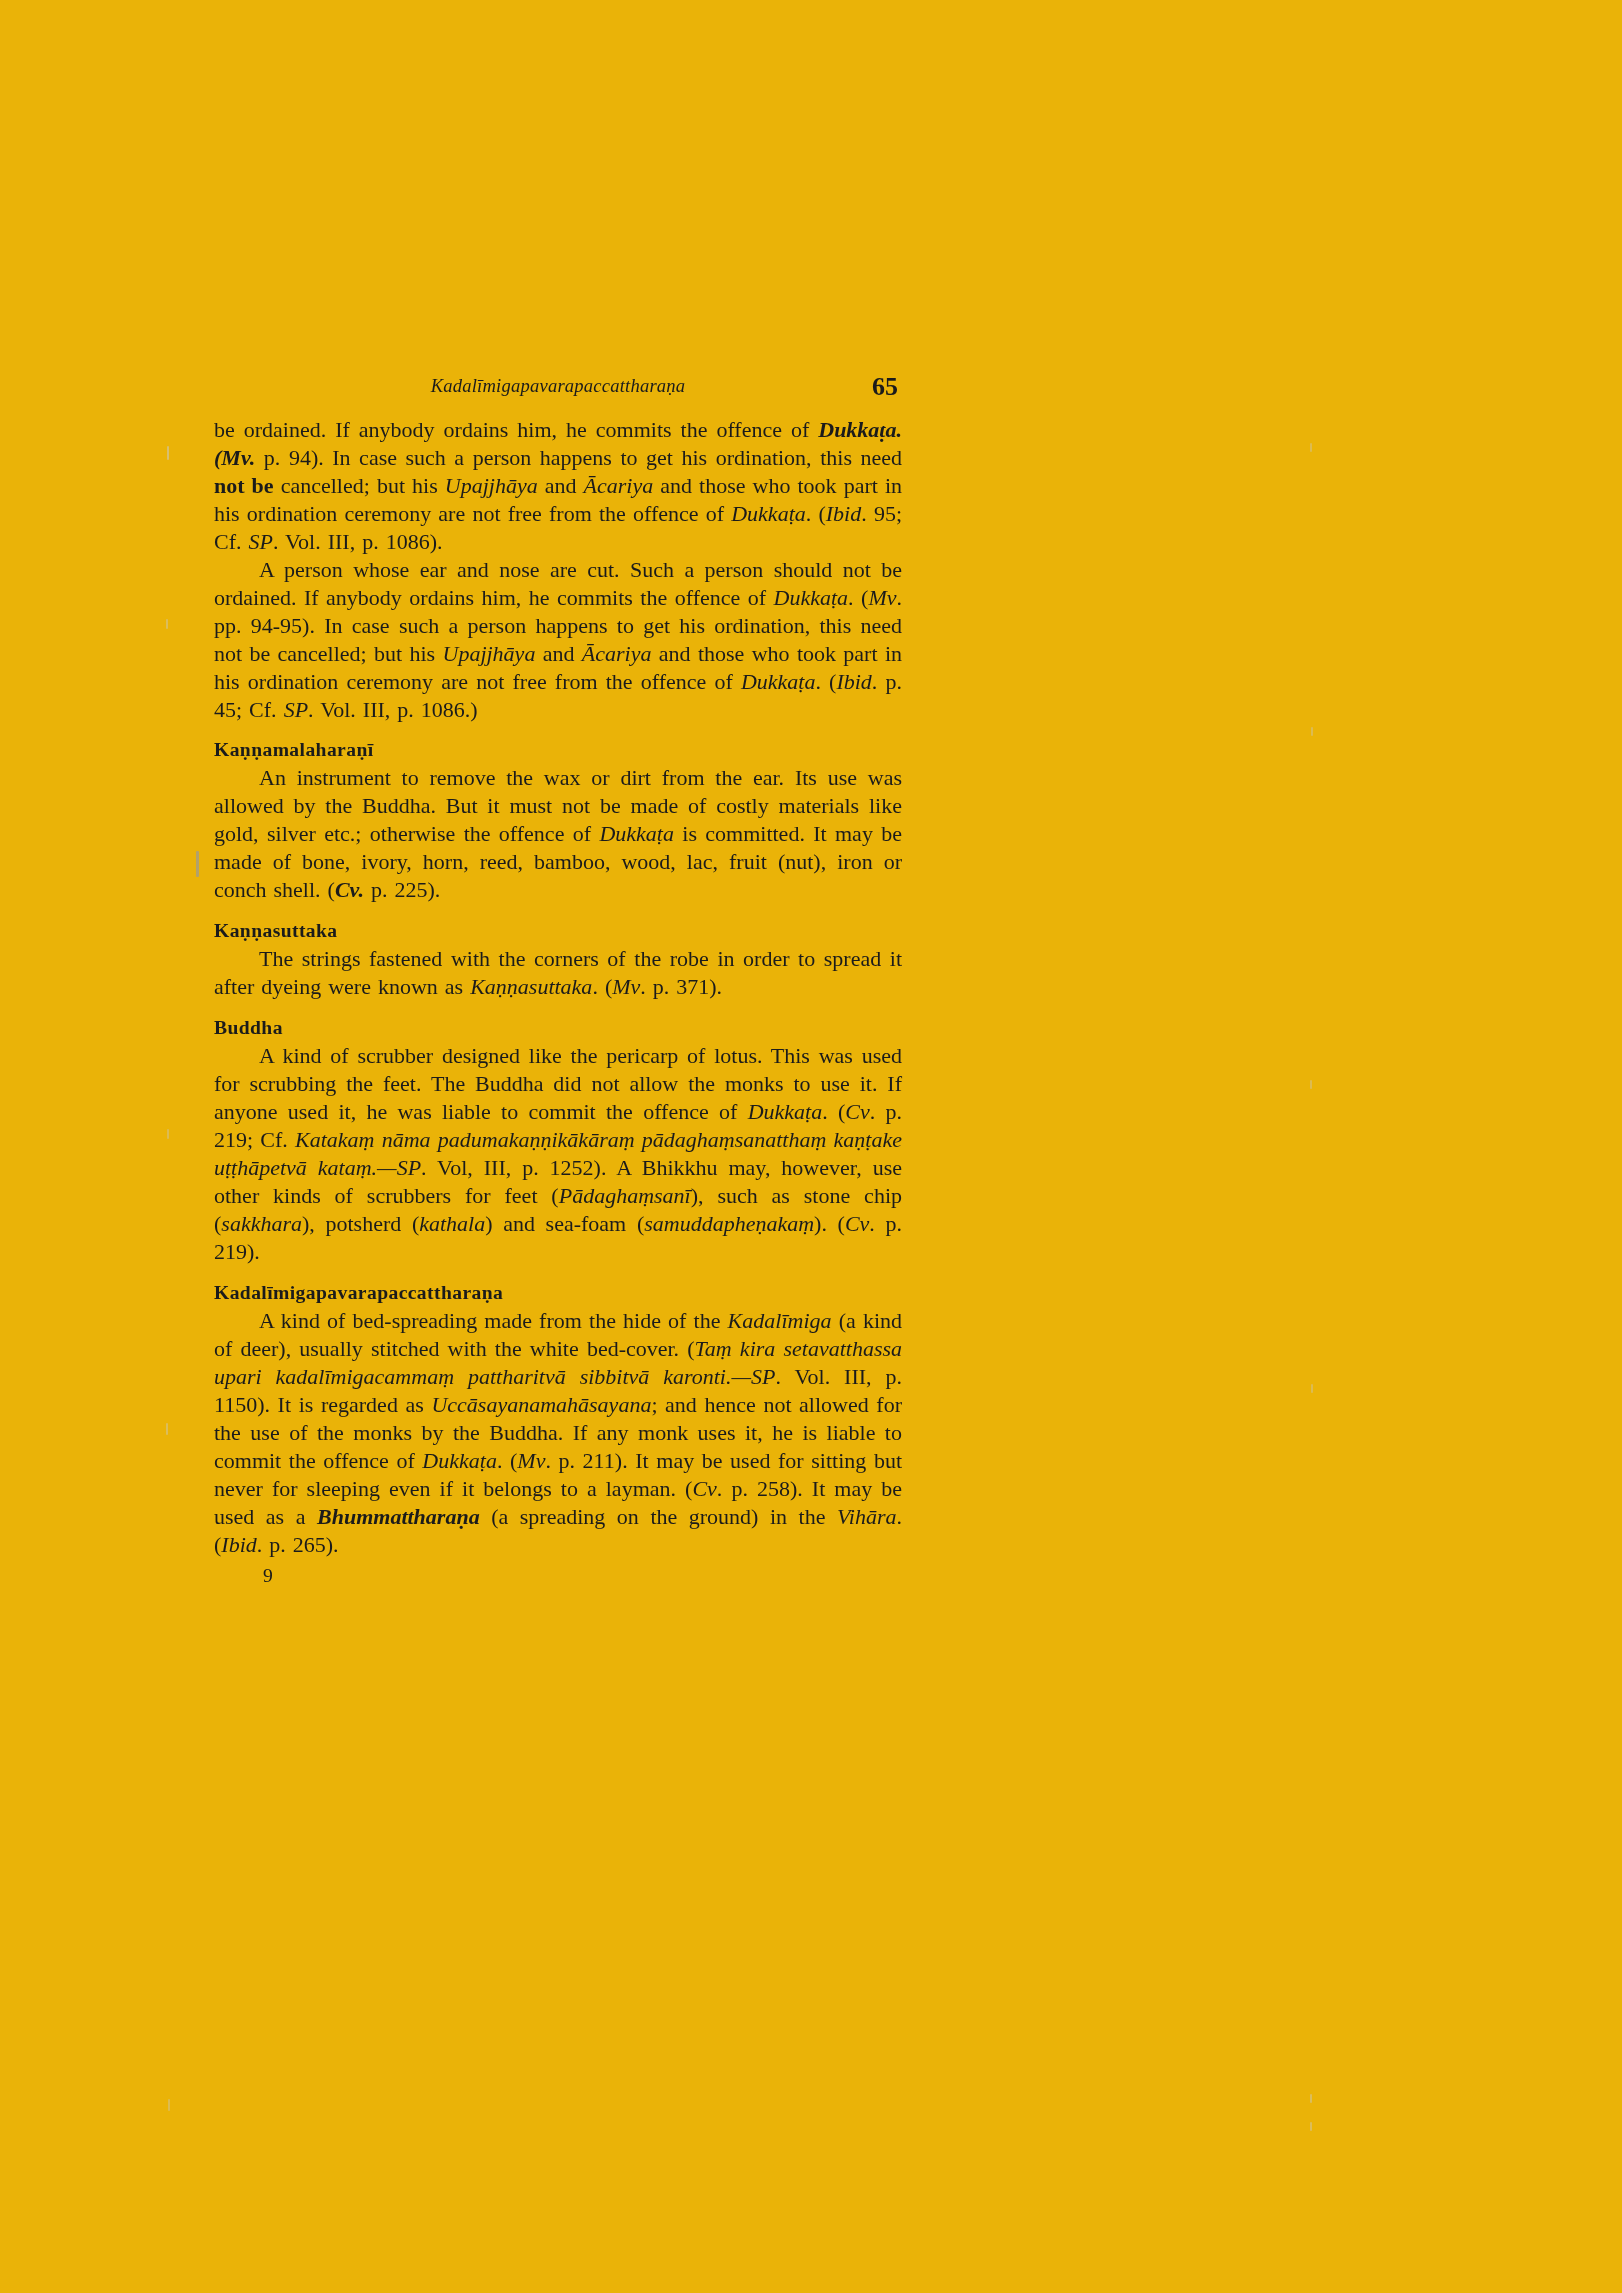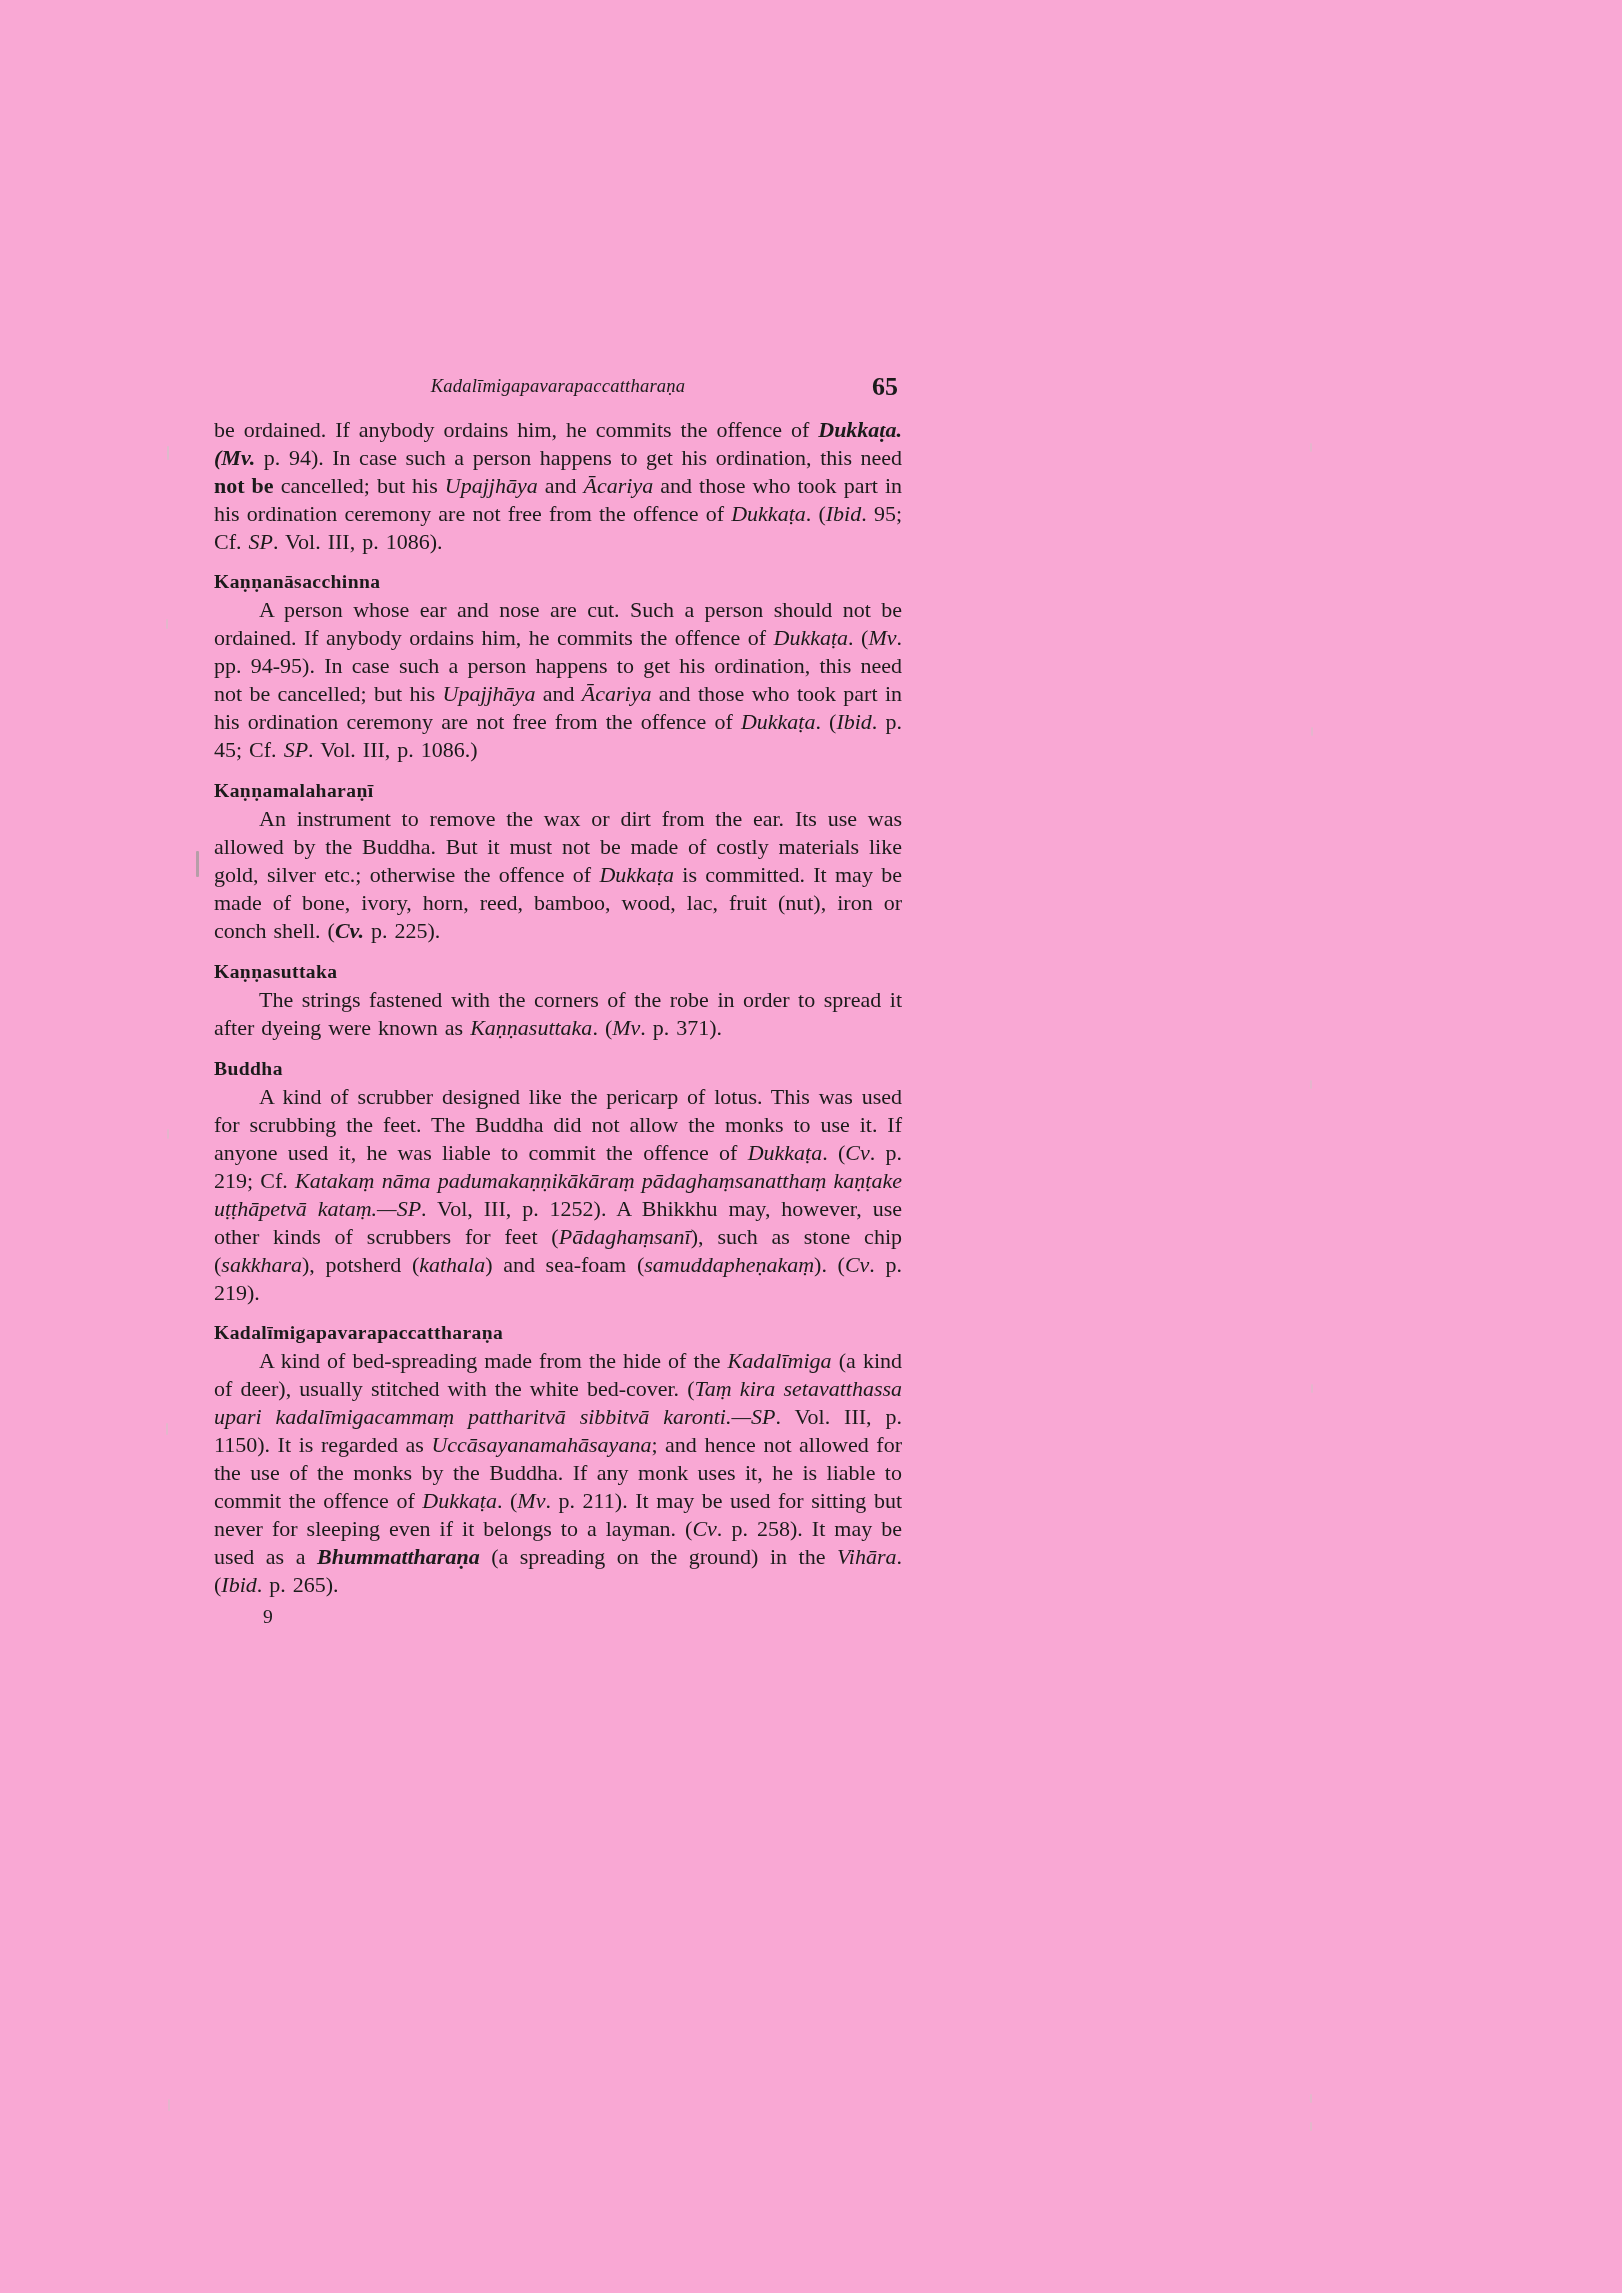--- a/index.html
+++ b/index.html
@@ -11,7 +11,7 @@
     position: relative;
     width: 1622px;
     height: 2294px;
-    background: #f9a8d4;
+    background: #eab308;
     font-family: "Liberation Serif", serif;
     color: #1b1b1b;
     overflow: hidden;

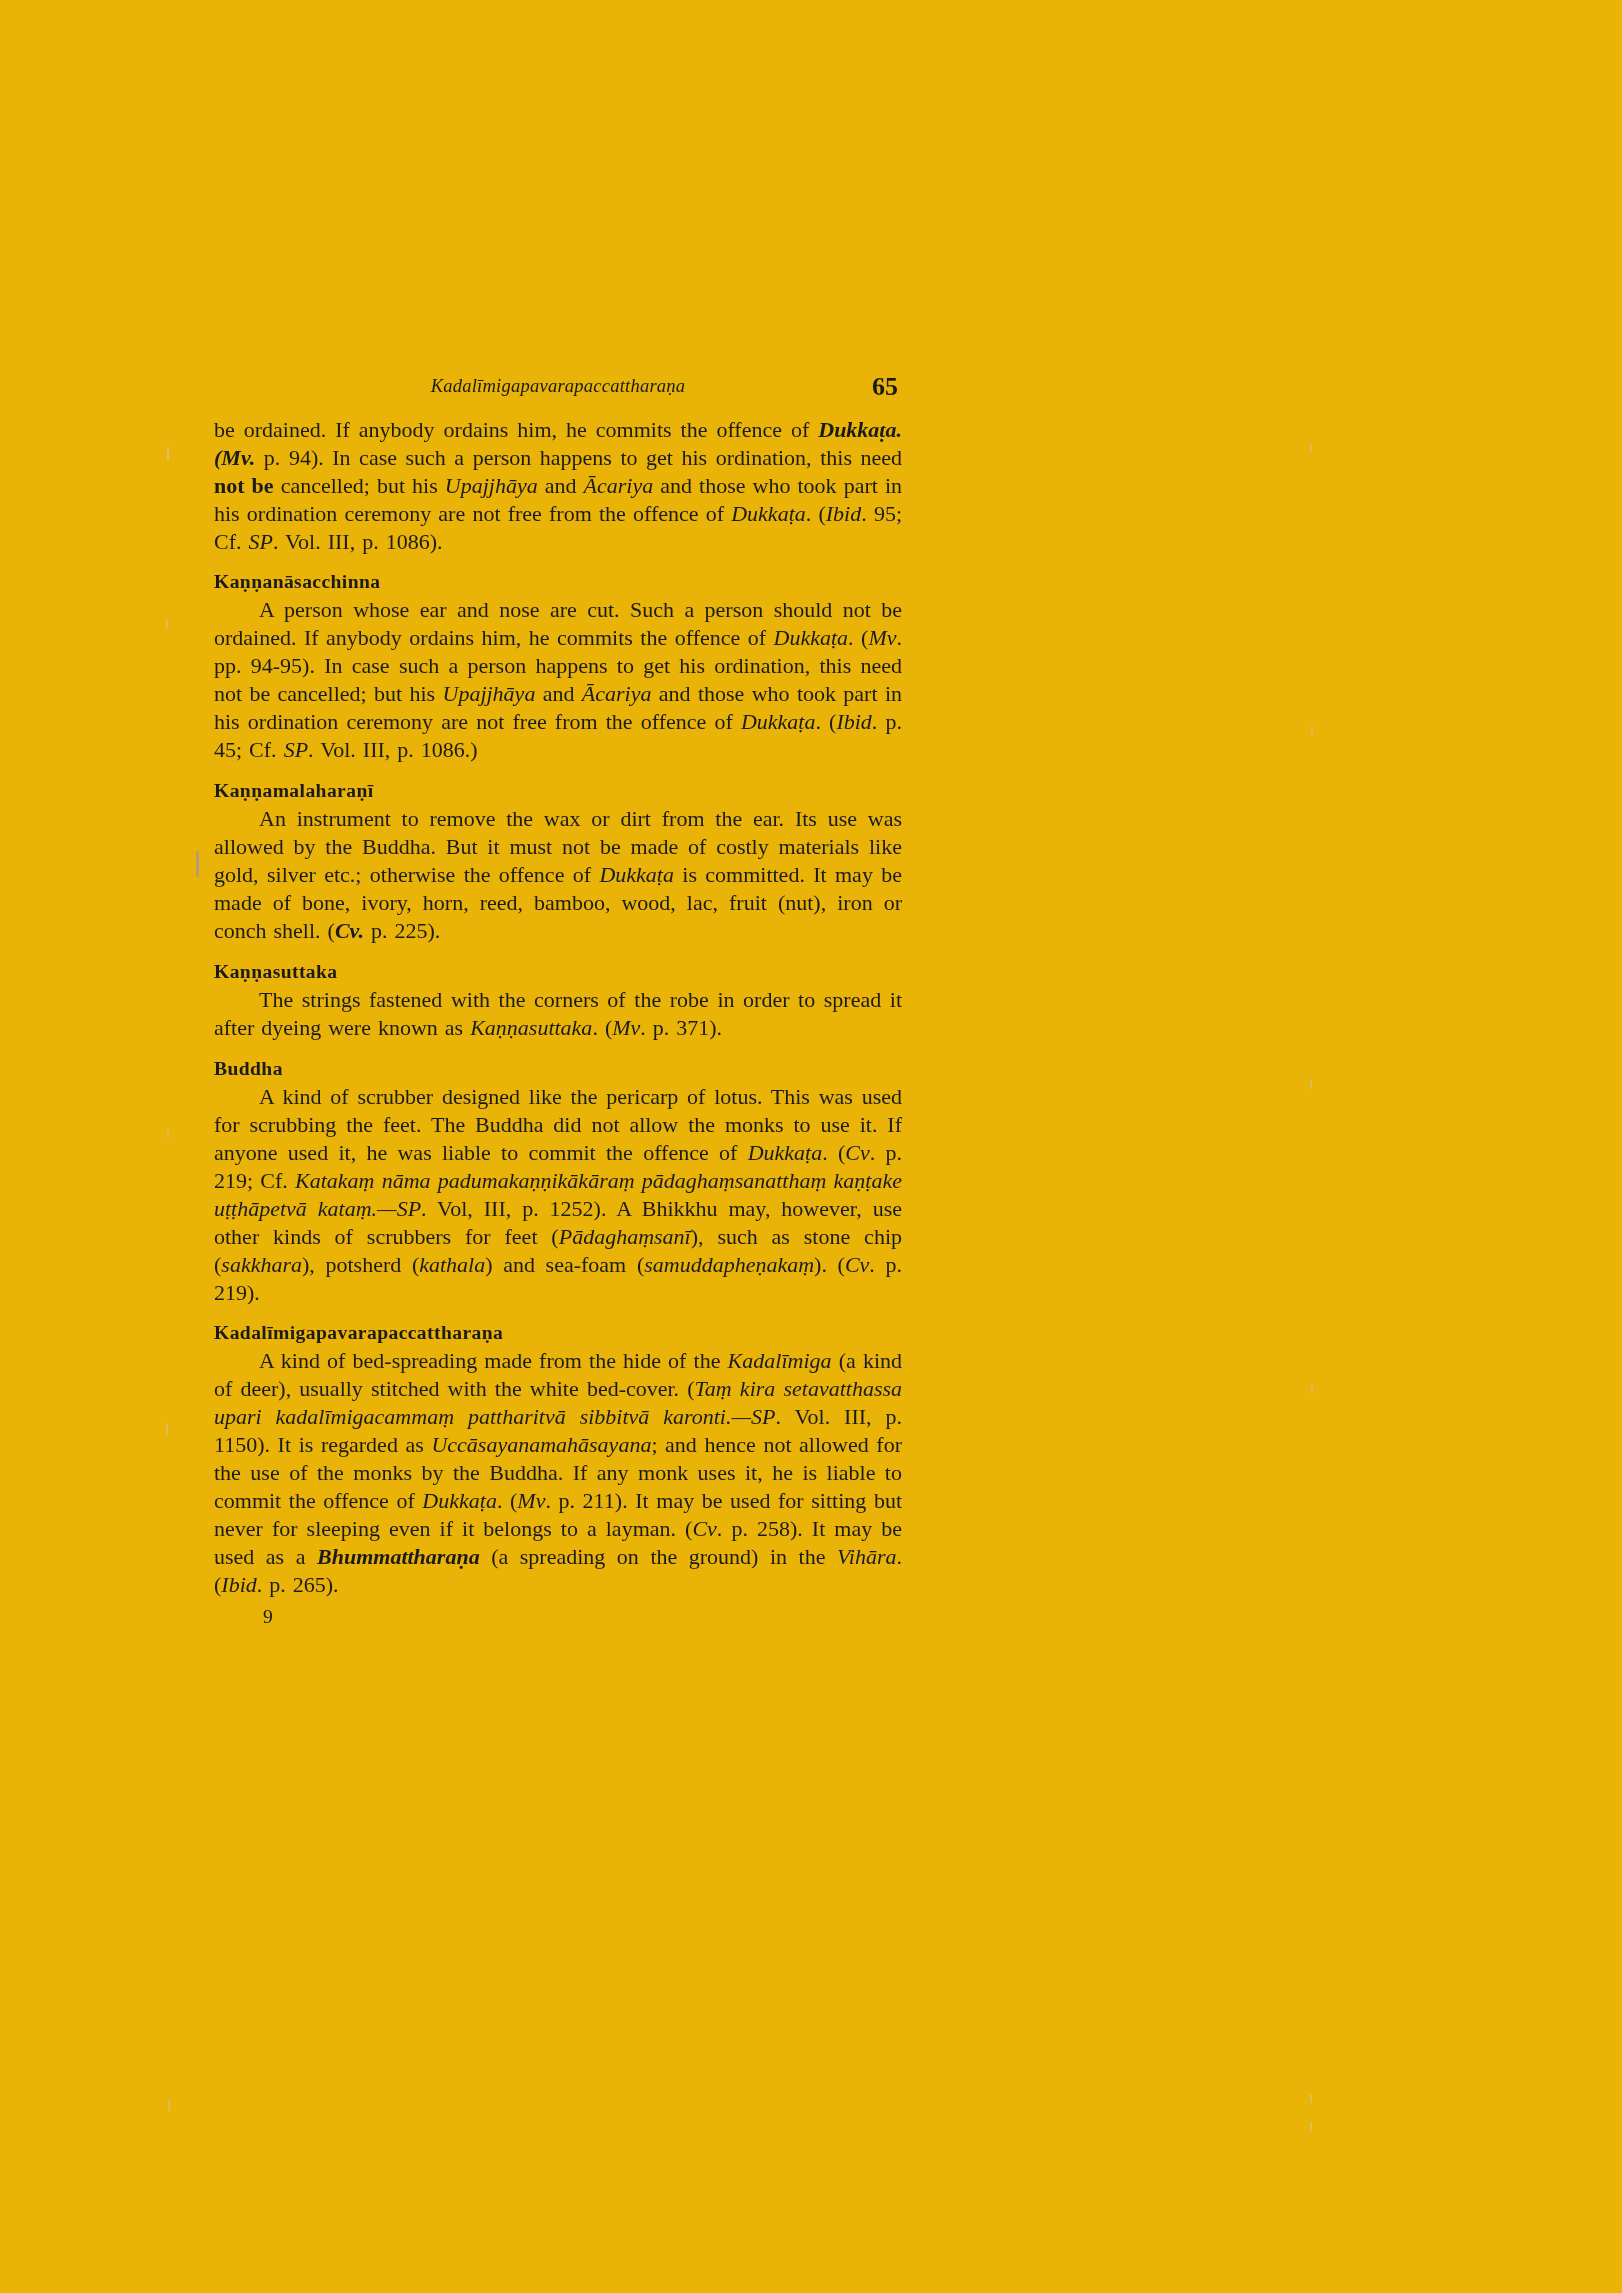--- a/index.html
+++ b/index.html
@@ -119,7 +119,6 @@
           <p class="body-para no-indent"><span>be ordained. If anybody ordains him, he commits the offence of </span><span class="bi">Dukkaṭa. (Mv.</span><span> p. 94). In case such a person happens to get his ordination, this need </span><span class="b">not be</span><span> cancelled; but his </span><span class="i">Upajjhāya</span><span> and </span><span class="i">Ācariya</span><span> and those who took part in his ordination ceremony are not free from the offence of </span><span class="i">Dukkaṭa</span><span>. (</span><span class="i">Ibid</span><span>. 95; Cf. </span><span class="i">SP</span><span>. Vol. III, p. 1086).</span></p>
         </section>
         <section>
-          <h3 class="entry-heading">Kaṇṇanāsacchinna</h3>
           <p class="body-para"><span>A person whose ear and nose are cut. Such a person should not be ordained. If anybody ordains him, he commits the offence of </span><span class="i">Dukkaṭa</span><span>. (</span><span class="i">Mv</span><span>. pp. 94-95). In case such a person happens to get his ordination, this need not be cancelled; but his </span><span class="i">Upajjhāya</span><span> and </span><span class="i">Ācariya</span><span> and those who took part in his ordination ceremony are not free from the offence of </span><span class="i">Dukkaṭa</span><span>. (</span><span class="i">Ibid</span><span>. p. 45; Cf. </span><span class="i">SP</span><span>. Vol. III, p. 1086.)</span></p>
         </section>
         <section>

